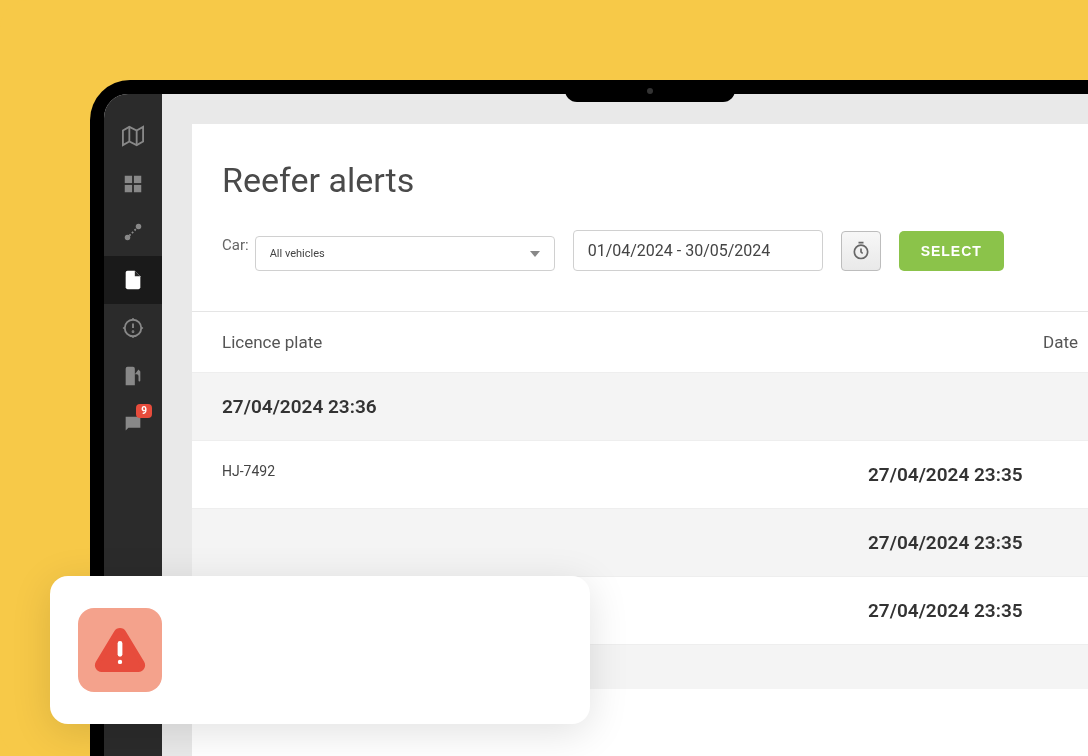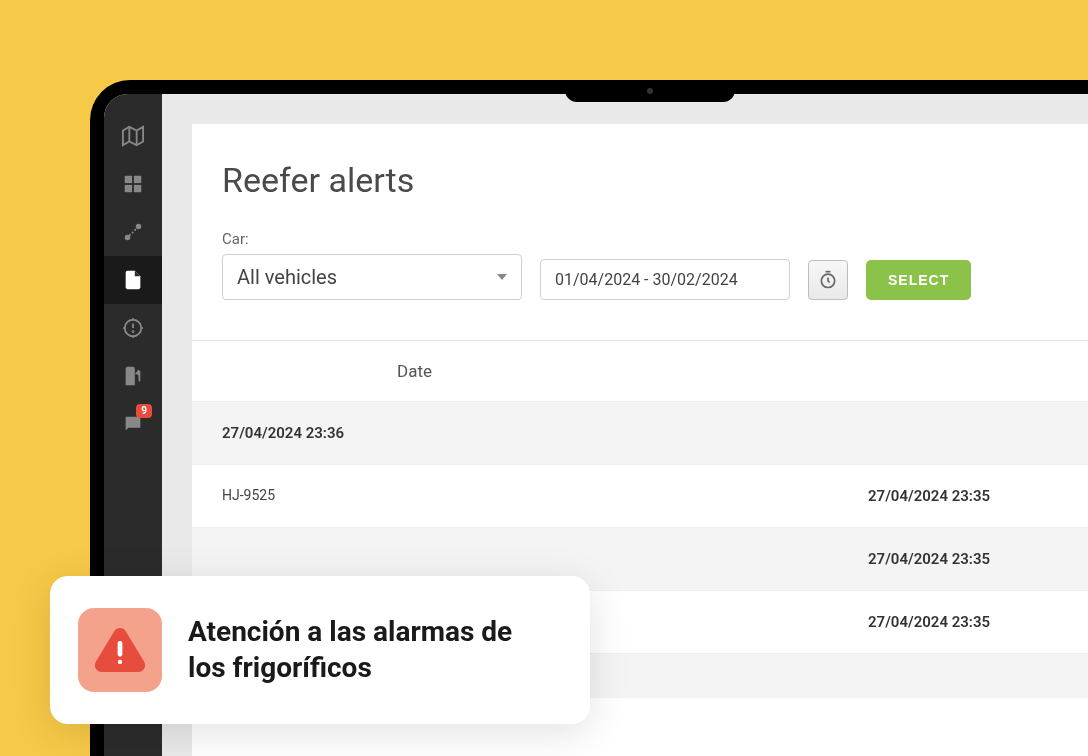--- a/index.html
+++ b/index.html
@@ -122,7 +122,7 @@
   padding: 0 30px 40px 30px;
   border-bottom: 1px solid #e5e5e5;
 }
-.filter-group { display: flex; flex-direction: column; gap: 6px; }
+.filter-group { display: flex; gap: 6px; }
 .filter-label { font-size: 15px; color: #666; }
 .dropdown {
   border: 1px solid #d0d0d0;

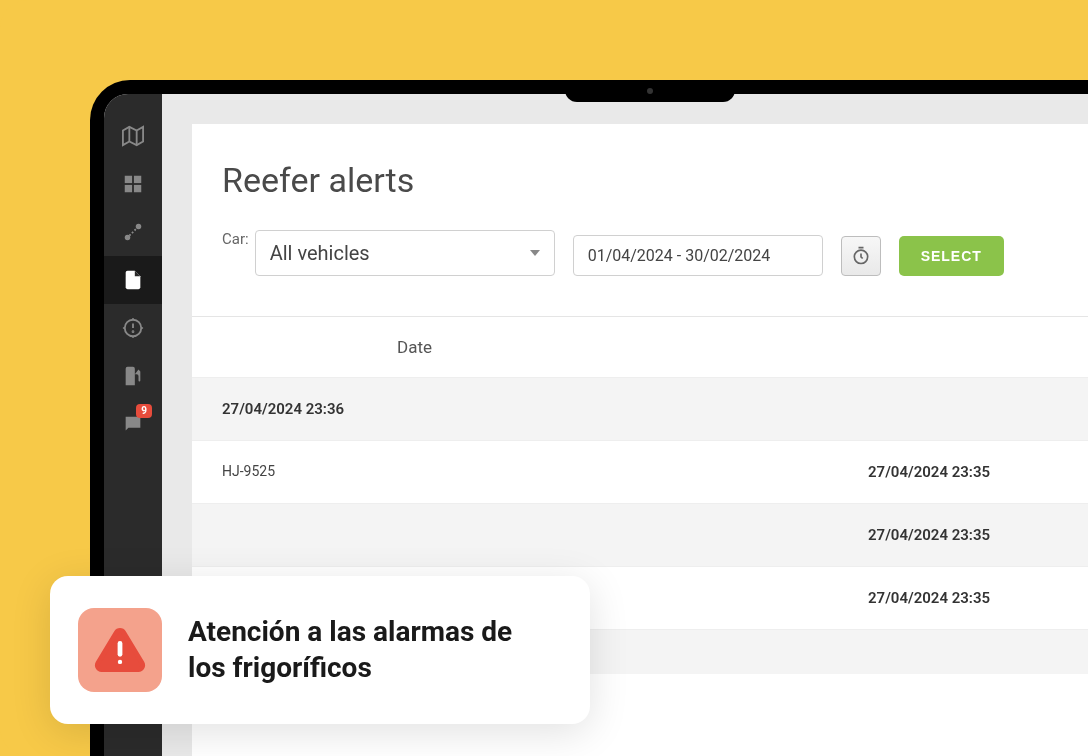--- a/index.html
+++ b/index.html
@@ -128,7 +128,7 @@
   border: 1px solid #d0d0d0;
   border-radius: 4px;
   padding: 10px 14px;
-  font-size: 20px;
+  font-size: 11px;
   color: #444;
   background: #fff;
   width: 300px;

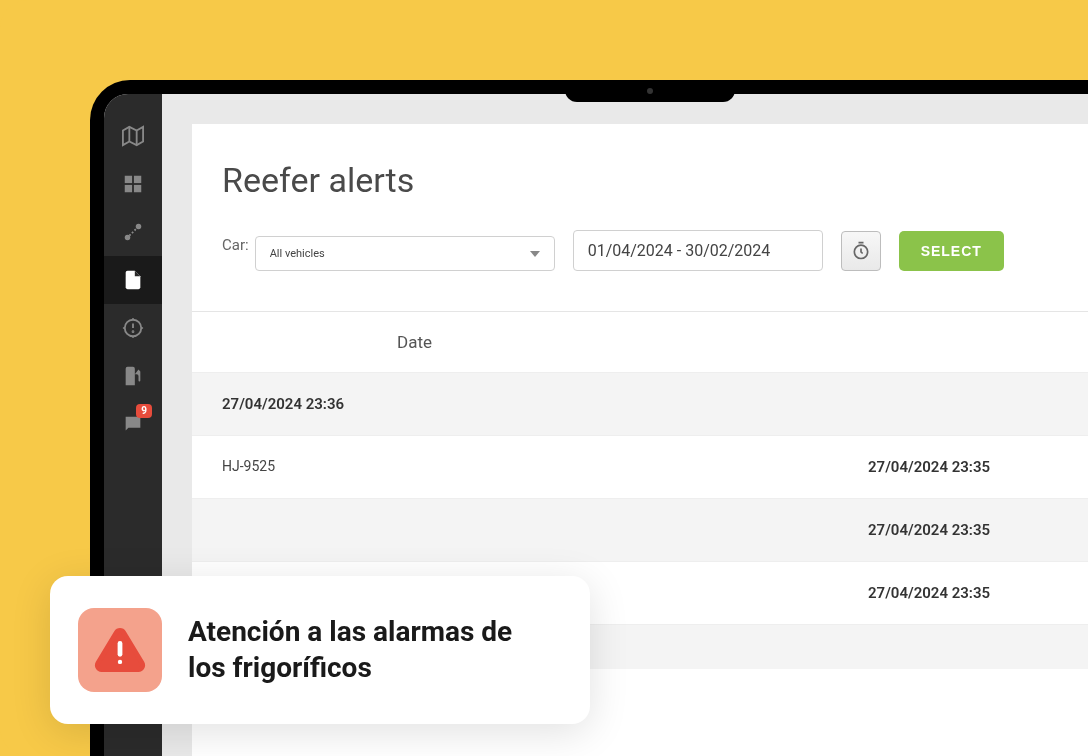--- a/index.html
+++ b/index.html
@@ -296,7 +296,7 @@
               </div>
             </div>
             <div class="filter-group">
-              <div class="date-input">01/04/2024 - 30/02/2024</div>
+              <div class="date-input">01/04/2024 - 30/05/2024</div>
             </div>
             <button class="clock-btn">
               <svg viewBox="0 0 24 24" fill="none" stroke="currentColor" stroke-width="2">

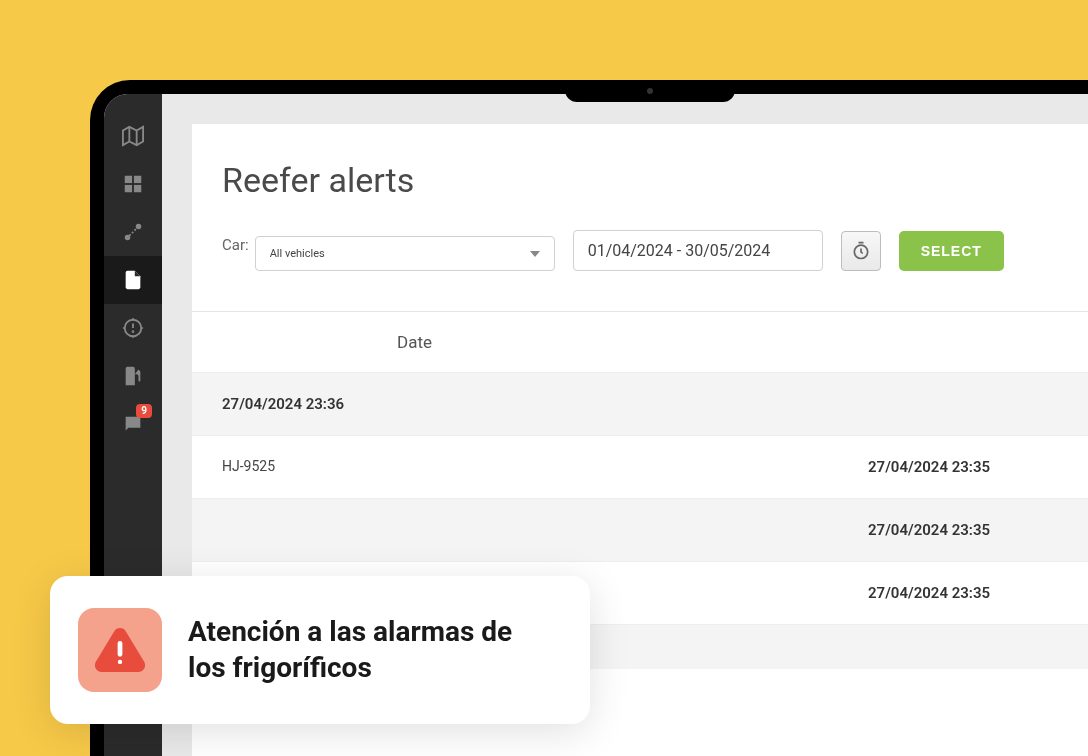--- a/index.html
+++ b/index.html
@@ -310,6 +310,7 @@
 
           <div class="table">
             <div class="thead">
+              <div class="th-plate">Licence plate</div>
               <div class="th-date">Date</div>
             </div>
             <div class="trow">

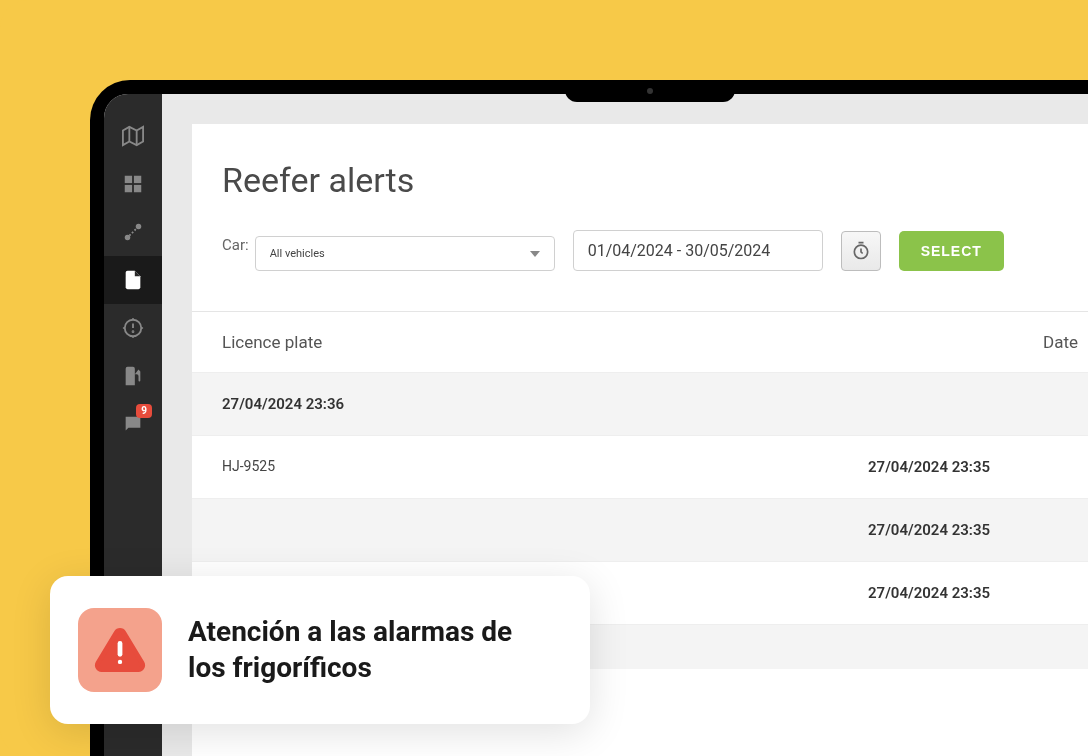--- a/index.html
+++ b/index.html
@@ -192,7 +192,7 @@
 }
 .trow:nth-child(even) { background: #f4f4f4; }
 .td-plate { flex: 1; }
-.td-date { width: 210px; font-weight: 600; color: #333; font-size: 15px; }
+.td-date { width: 210px; font-weight: 600; color: #333; font-size: 19px; }
 .overlay-card {
   position: absolute;
   left: 50px;

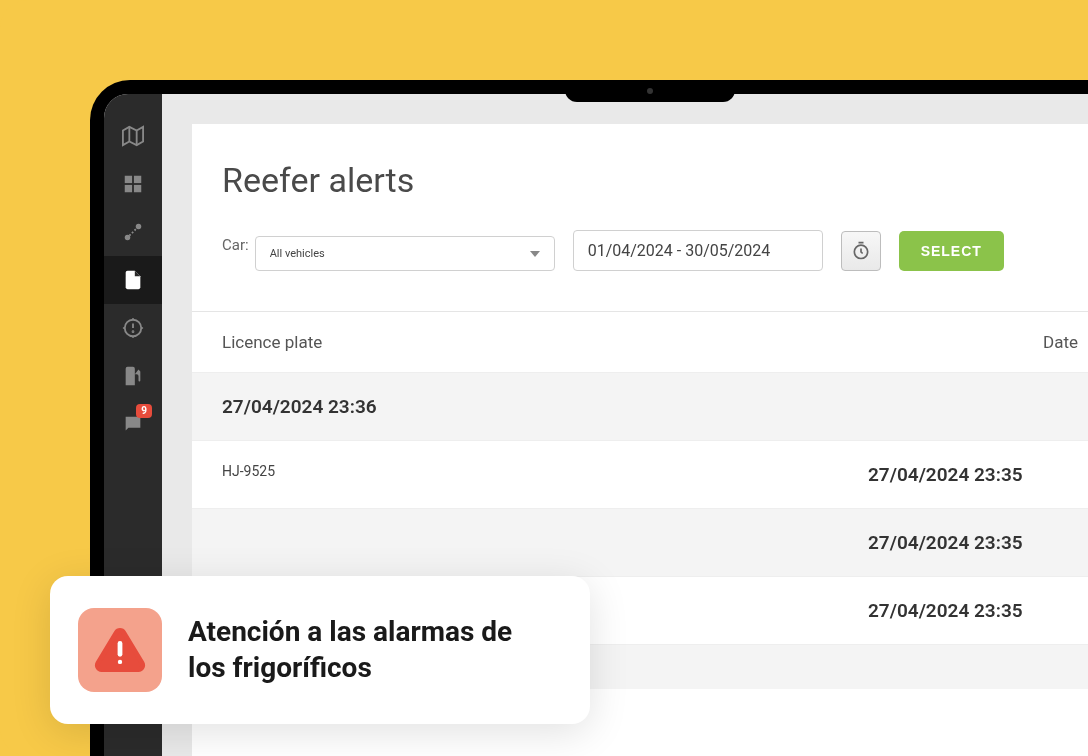--- a/index.html
+++ b/index.html
@@ -317,7 +317,7 @@
               <div class="td-date">27/04/2024 23:36</div>
             </div>
             <div class="trow">
-              <div class="td-plate">HJ-9525</div>
+              <div class="td-plate">HJ-7492</div>
               <div class="td-date">27/04/2024 23:35</div>
             </div>
             <div class="trow">

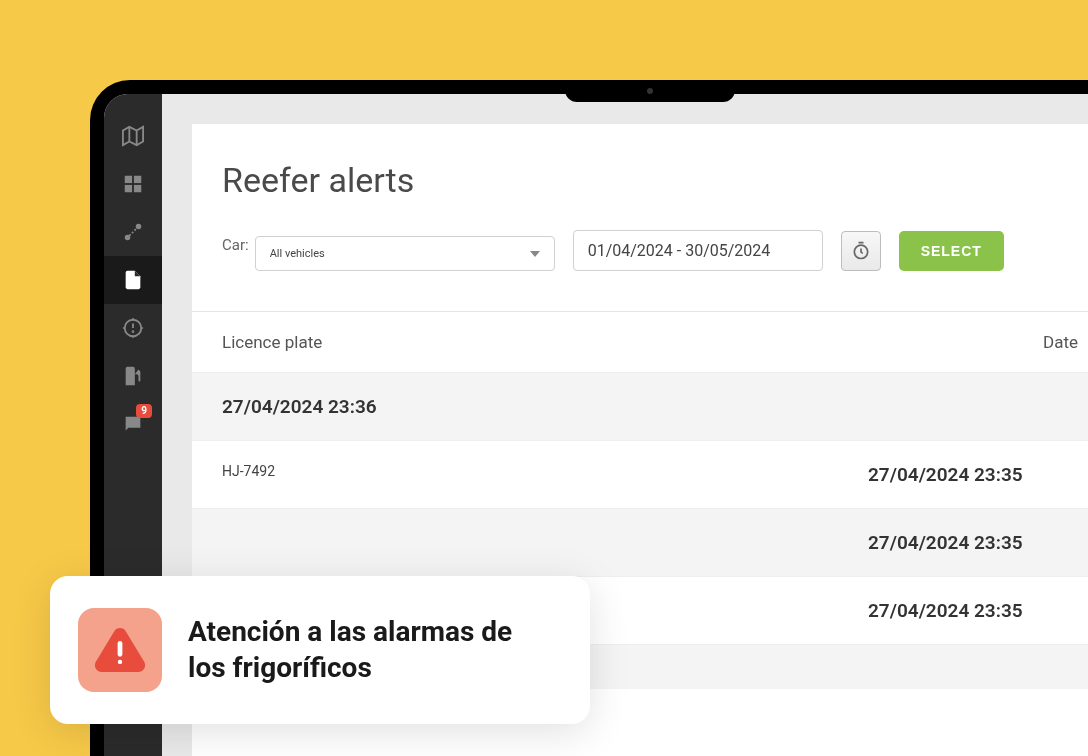--- a/index.html
+++ b/index.html
@@ -346,7 +346,6 @@
           <circle cx="12" cy="17.5" r="1" fill="#fff" stroke="none"></circle>
         </svg>
     </div>
-    <div class="overlay-text">Atención a las alarmas de los frigoríficos</div>
   </div>
 </div>
 

